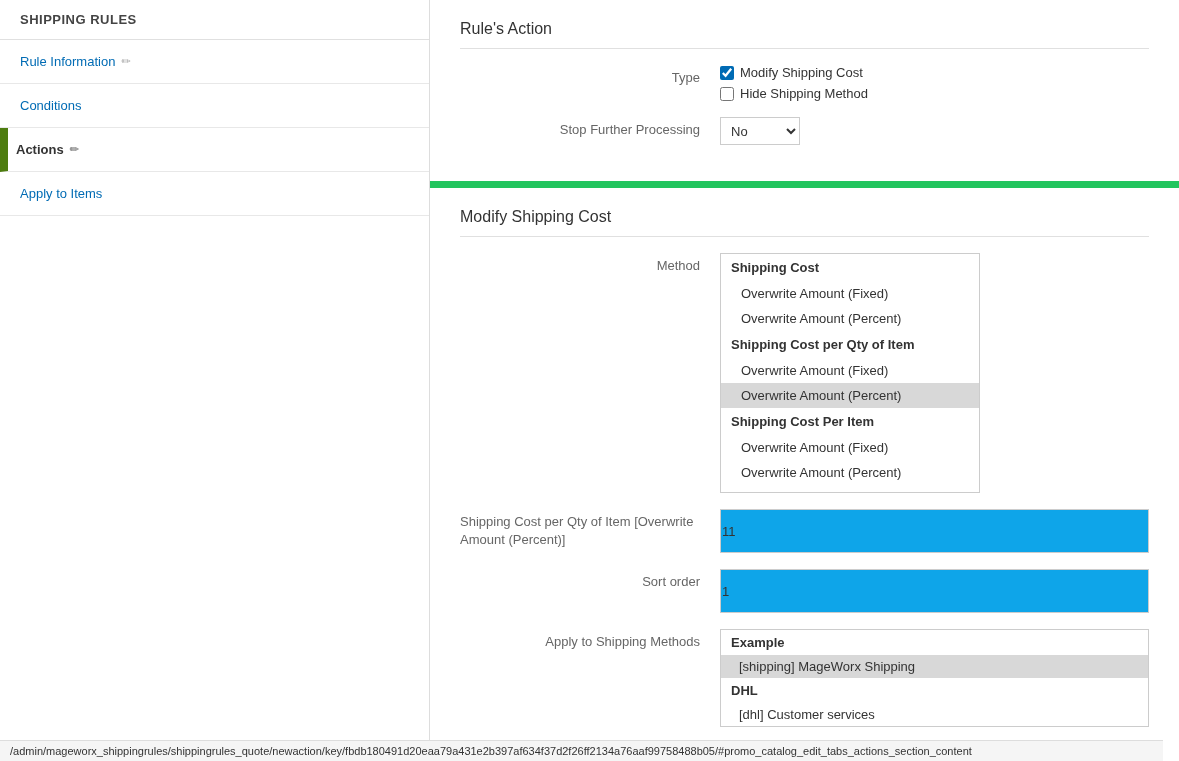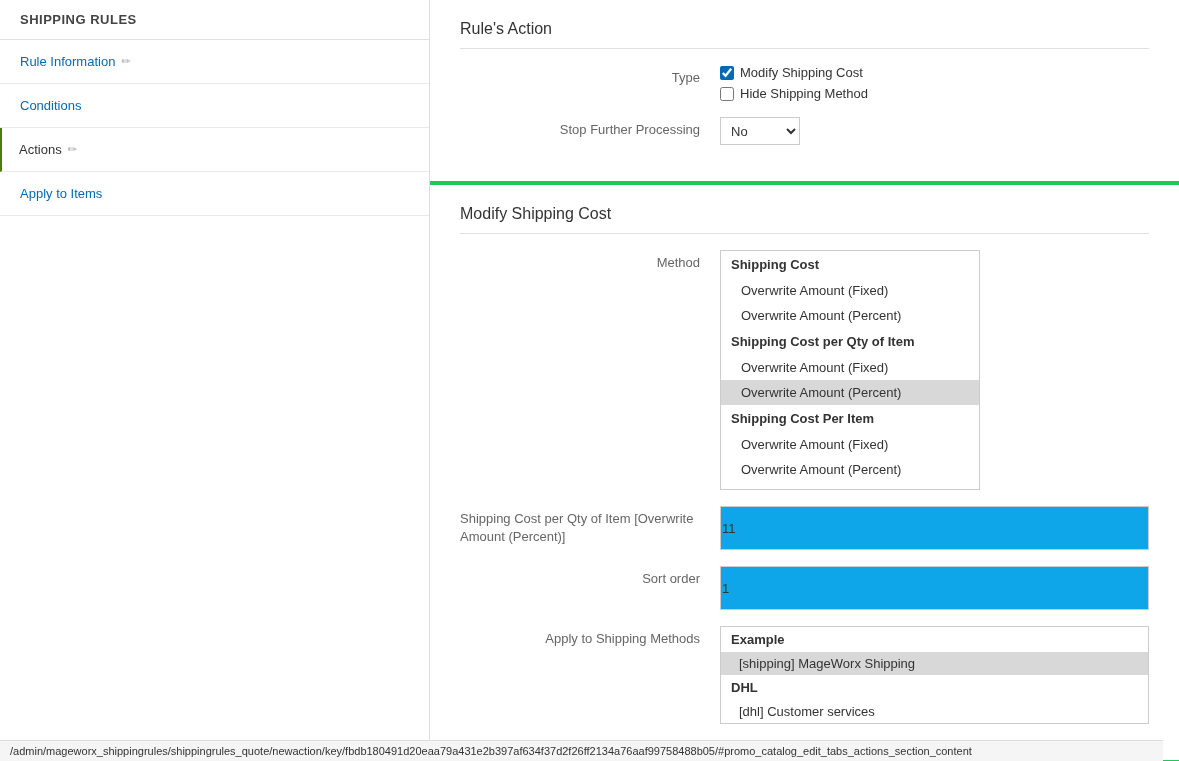--- a/index.html
+++ b/index.html
@@ -67,7 +67,7 @@
     }
     .section {
       padding: 20px 30px;
-      border-bottom: 4px solid #22c55e;
+      border-bottom: 7px solid #22c55e;
     }
     .section-title {
       font-size: 16px;

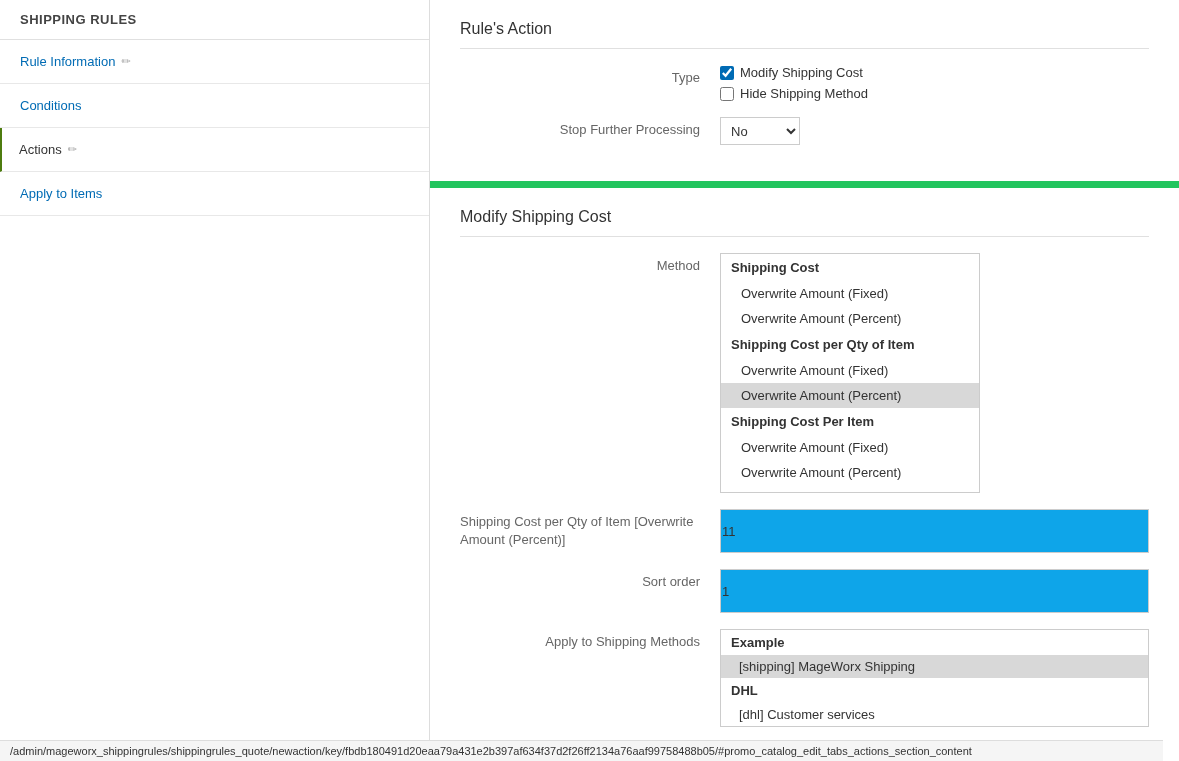--- a/index.html
+++ b/index.html
@@ -44,8 +44,9 @@
       gap: 6px;
     }
     .sidebar-item.active {
-      border-left: 2px solid #4d7c0f;
-      padding-left: 17px;
+      border-left: 8px solid #4d7c0f;
+      padding-left: 8px;
+      font-weight: bold;
     }
     .sidebar-item .item-label {
       color: #006bb4;

